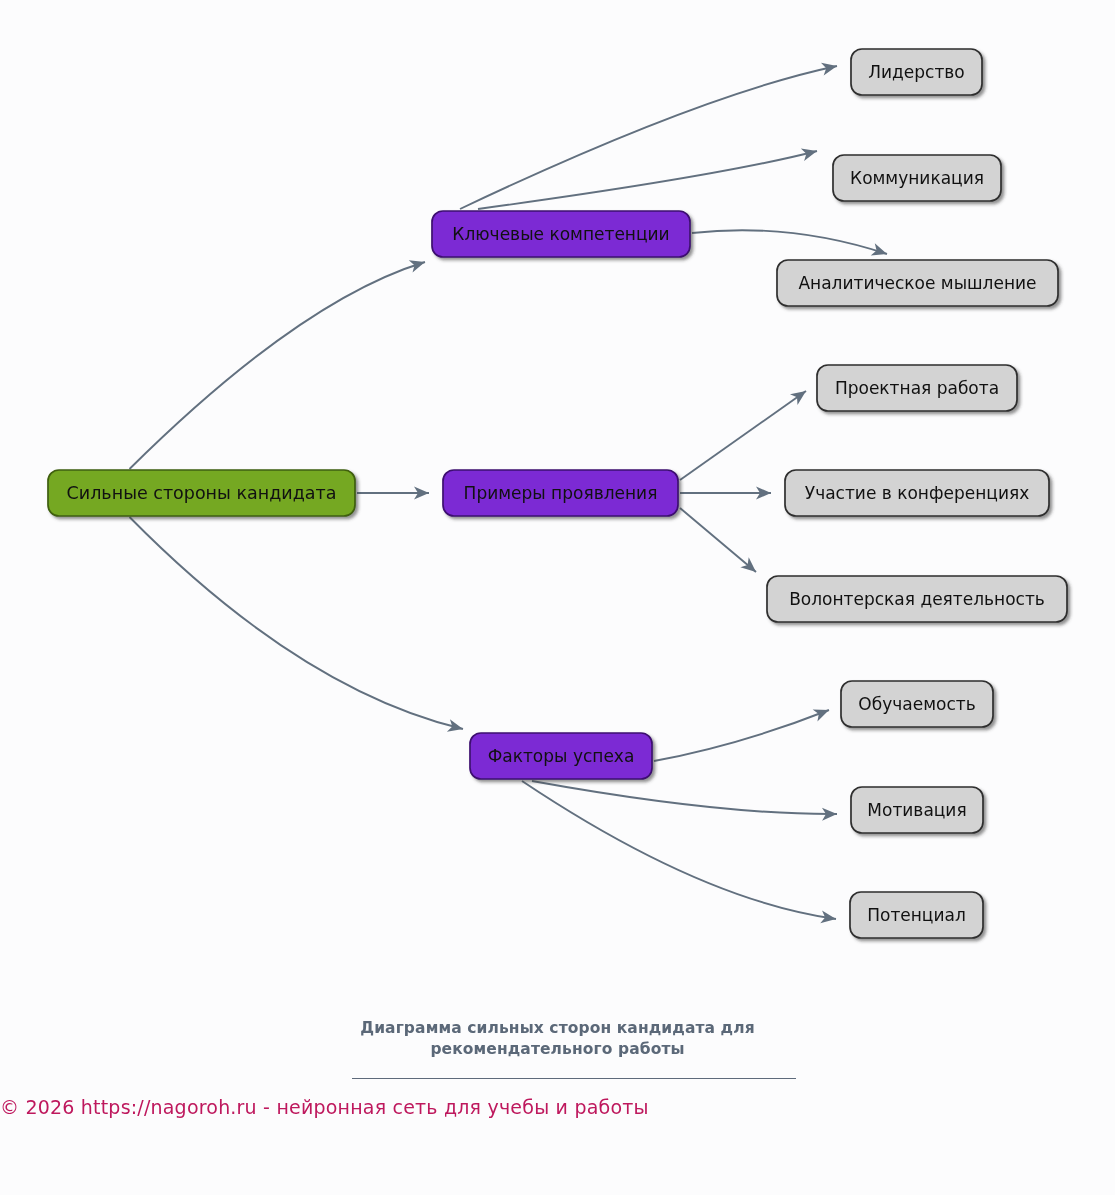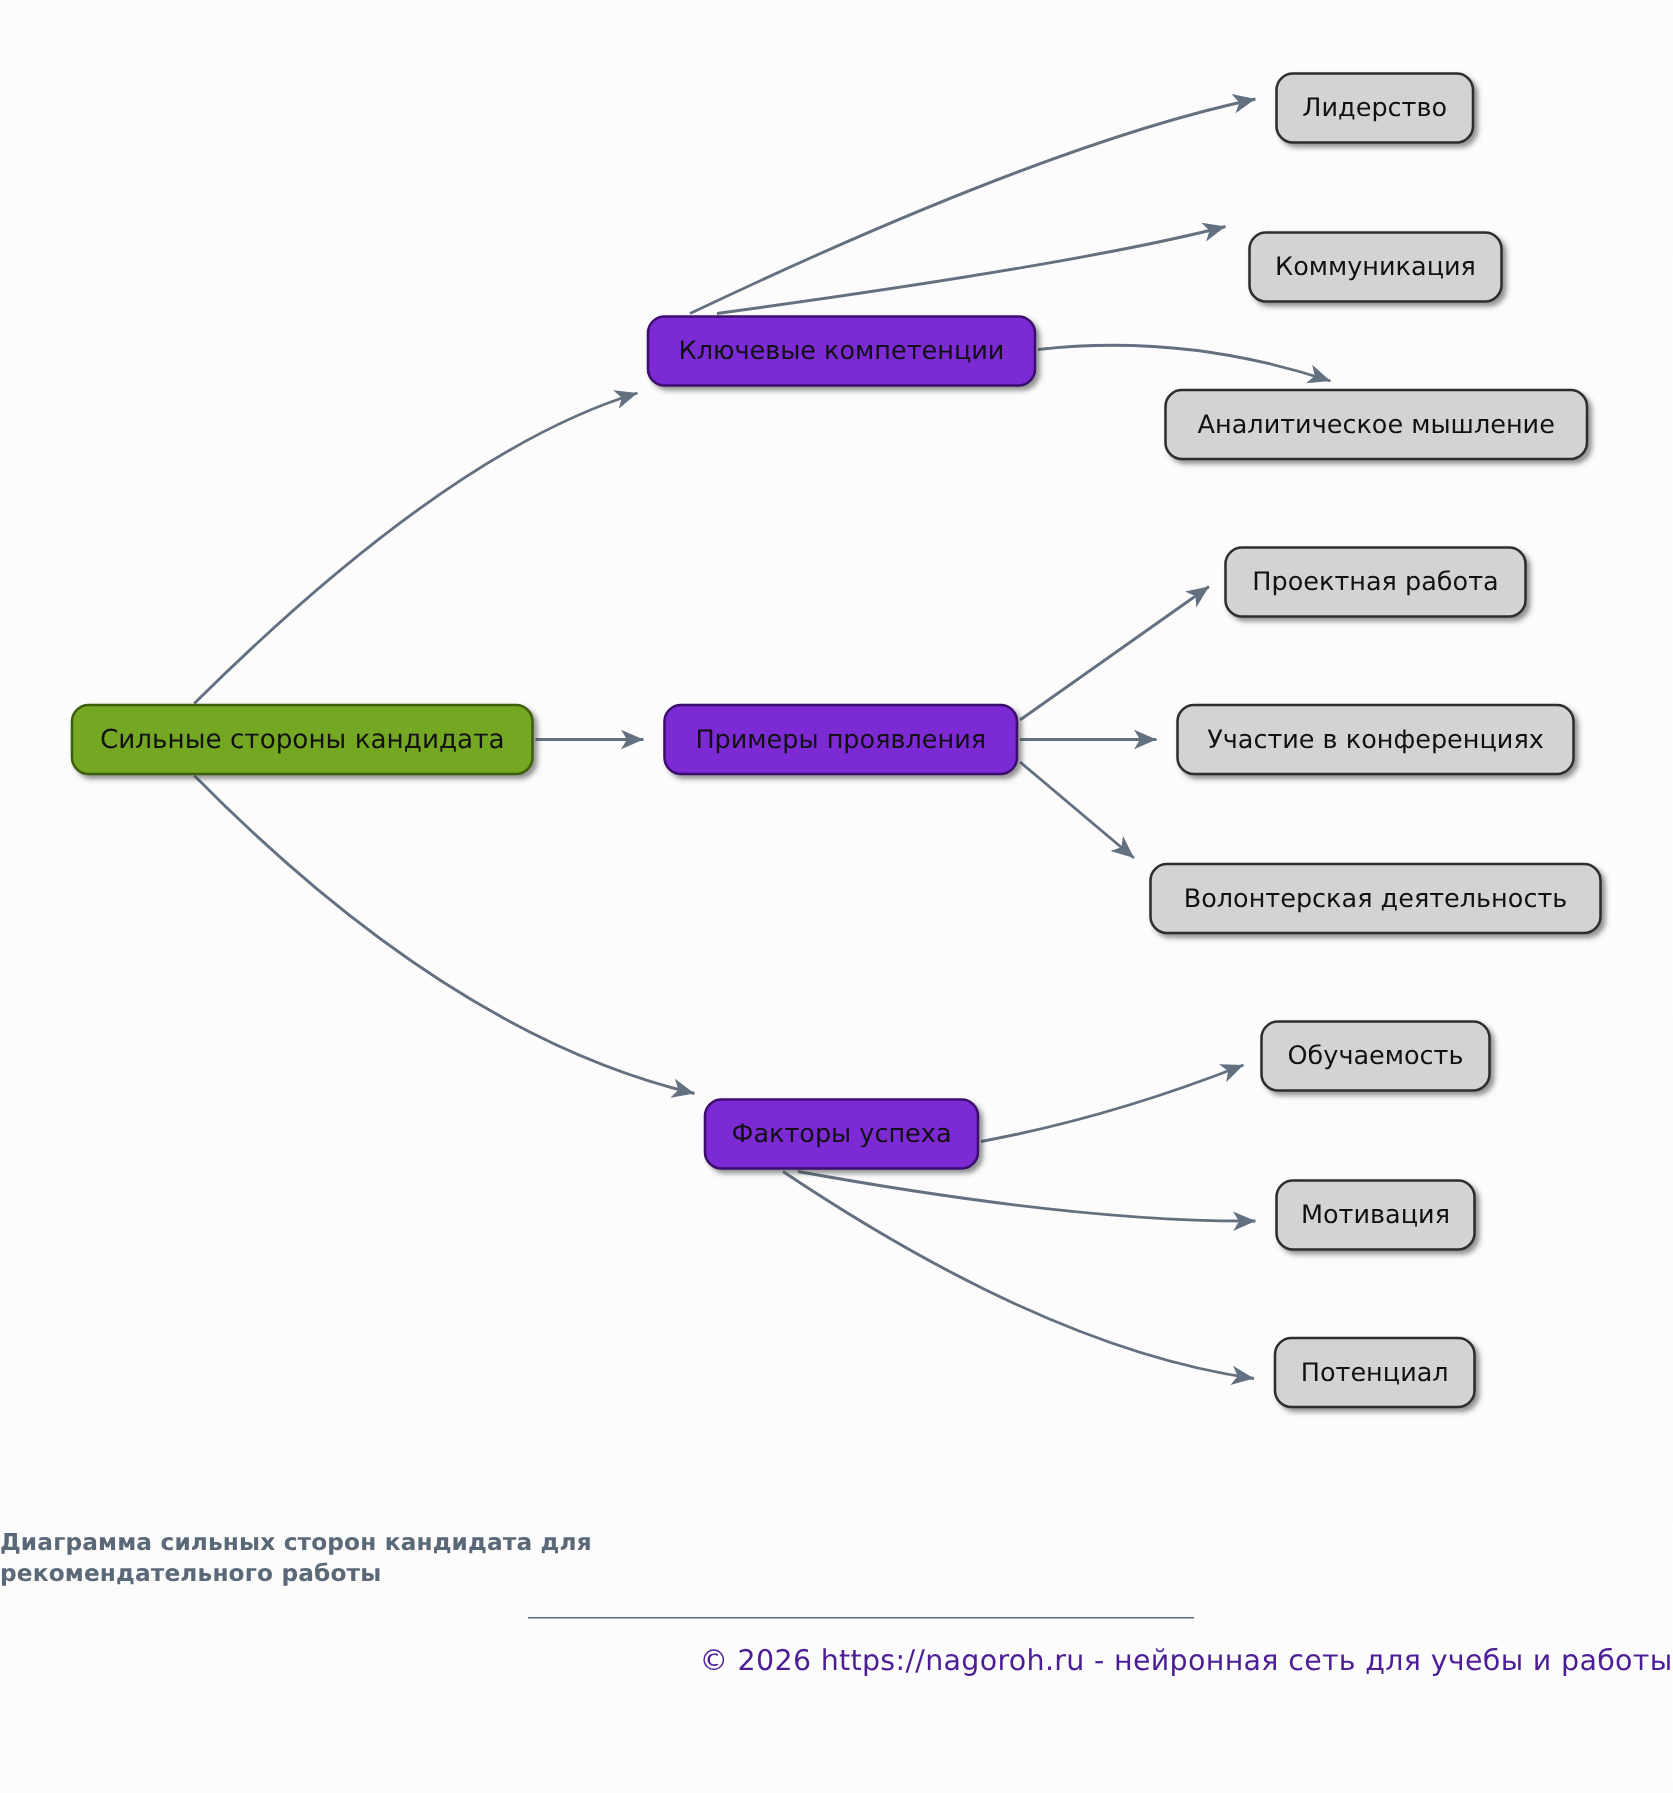--- a/index.html
+++ b/index.html
@@ -38,7 +38,7 @@
     left: 0;
     right: 0;
     top: 1018px;
-    text-align: left;
+    text-align: center;
     font-family: "DejaVu Sans", sans-serif;
     font-size: 15.5px;
     font-weight: bold;

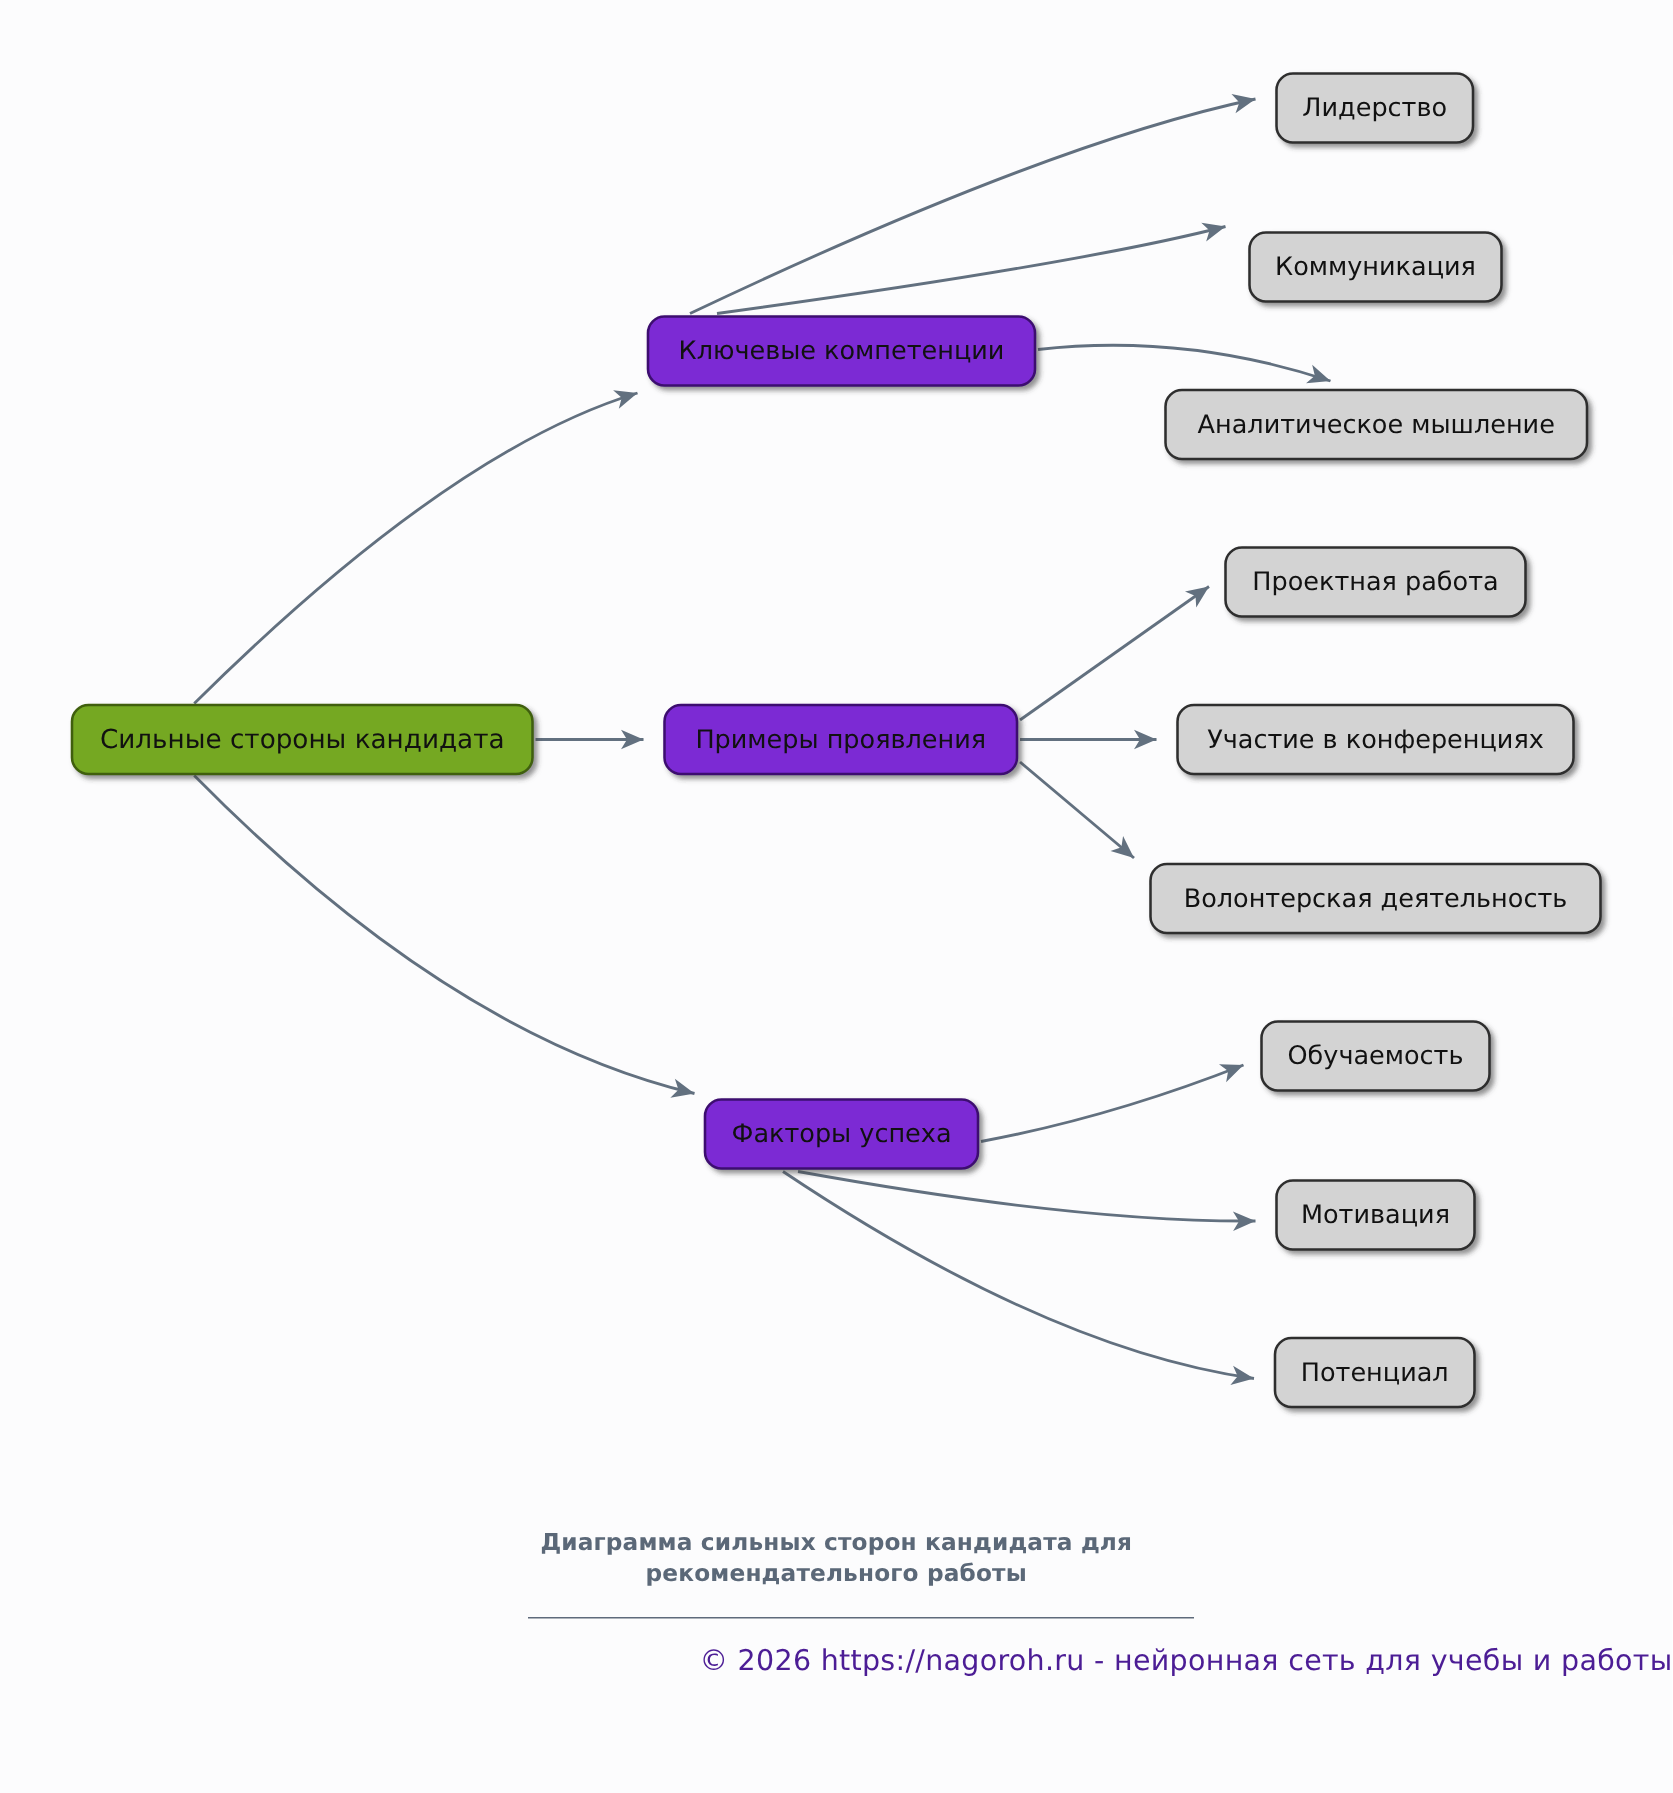--- a/index.html
+++ b/index.html
@@ -62,10 +62,10 @@
     left: 0;
     right: 0;
     top: 1096px;
-    text-align: right;
+    text-align: left;
     font-family: "DejaVu Sans", sans-serif;
     font-size: 19px;
-    color: #4c1d95;
+    color: #be185d;
     letter-spacing: 0.2px;
   }
 </style>

